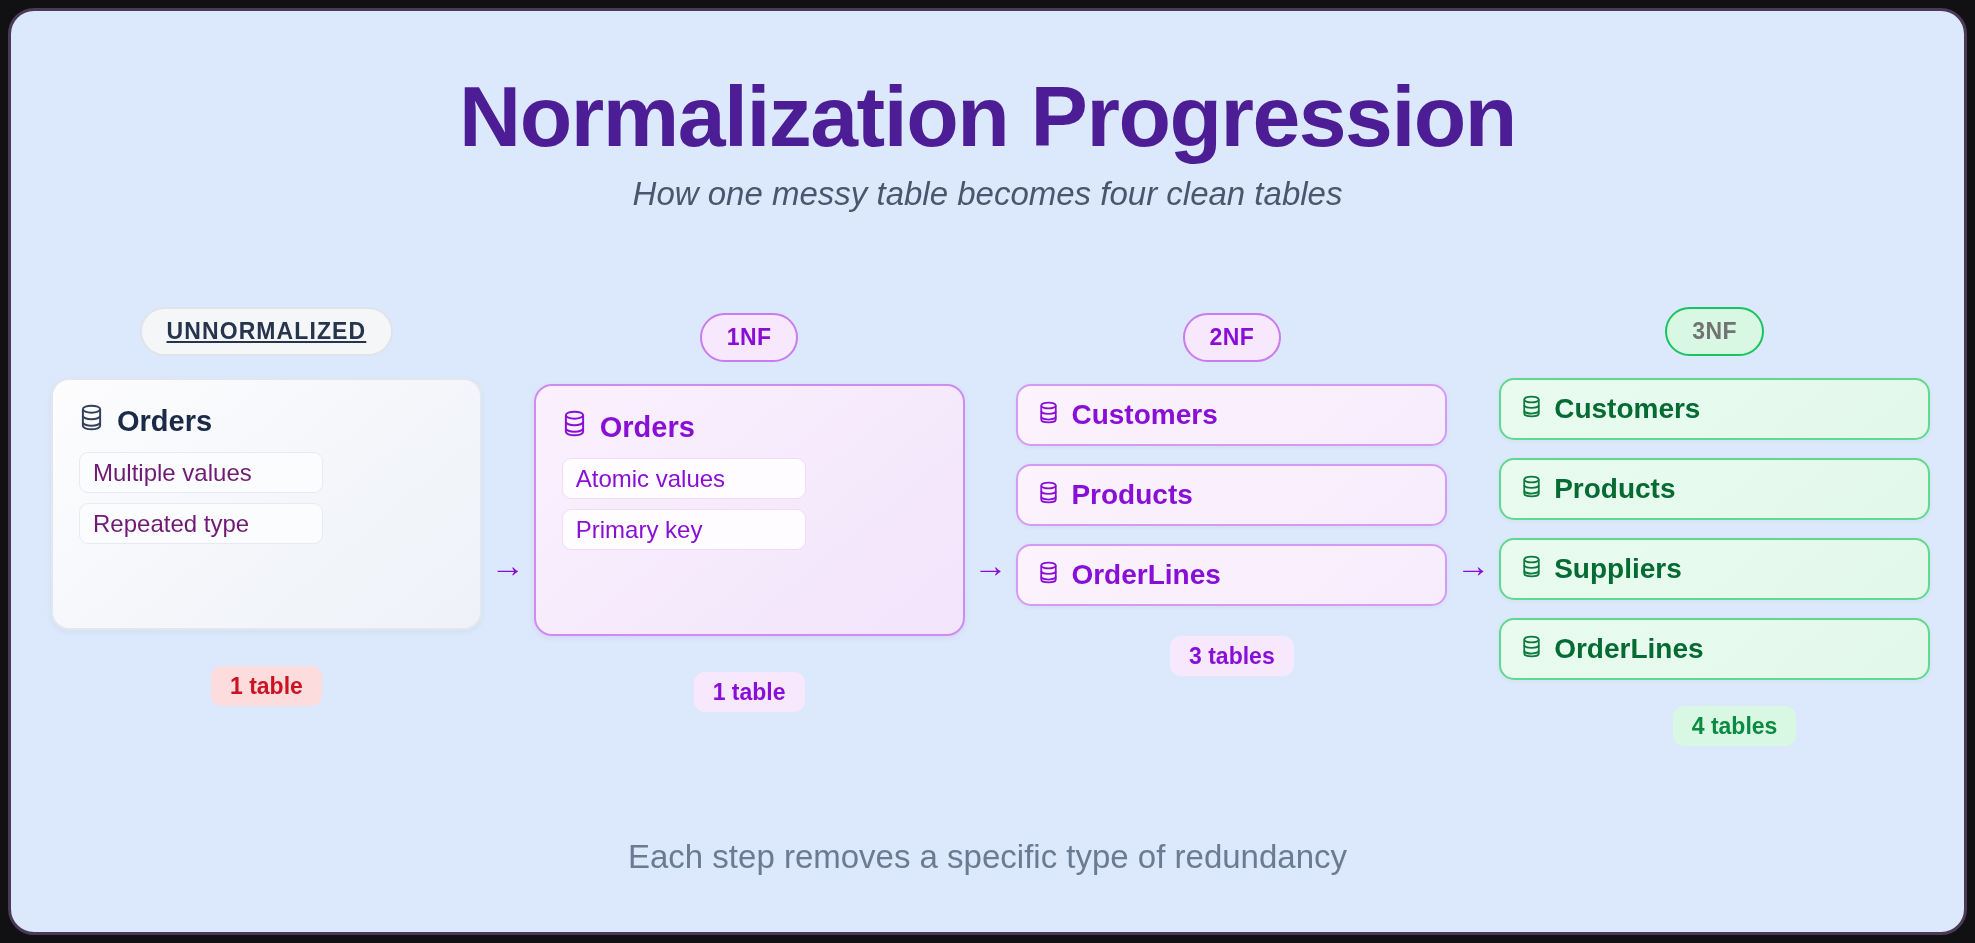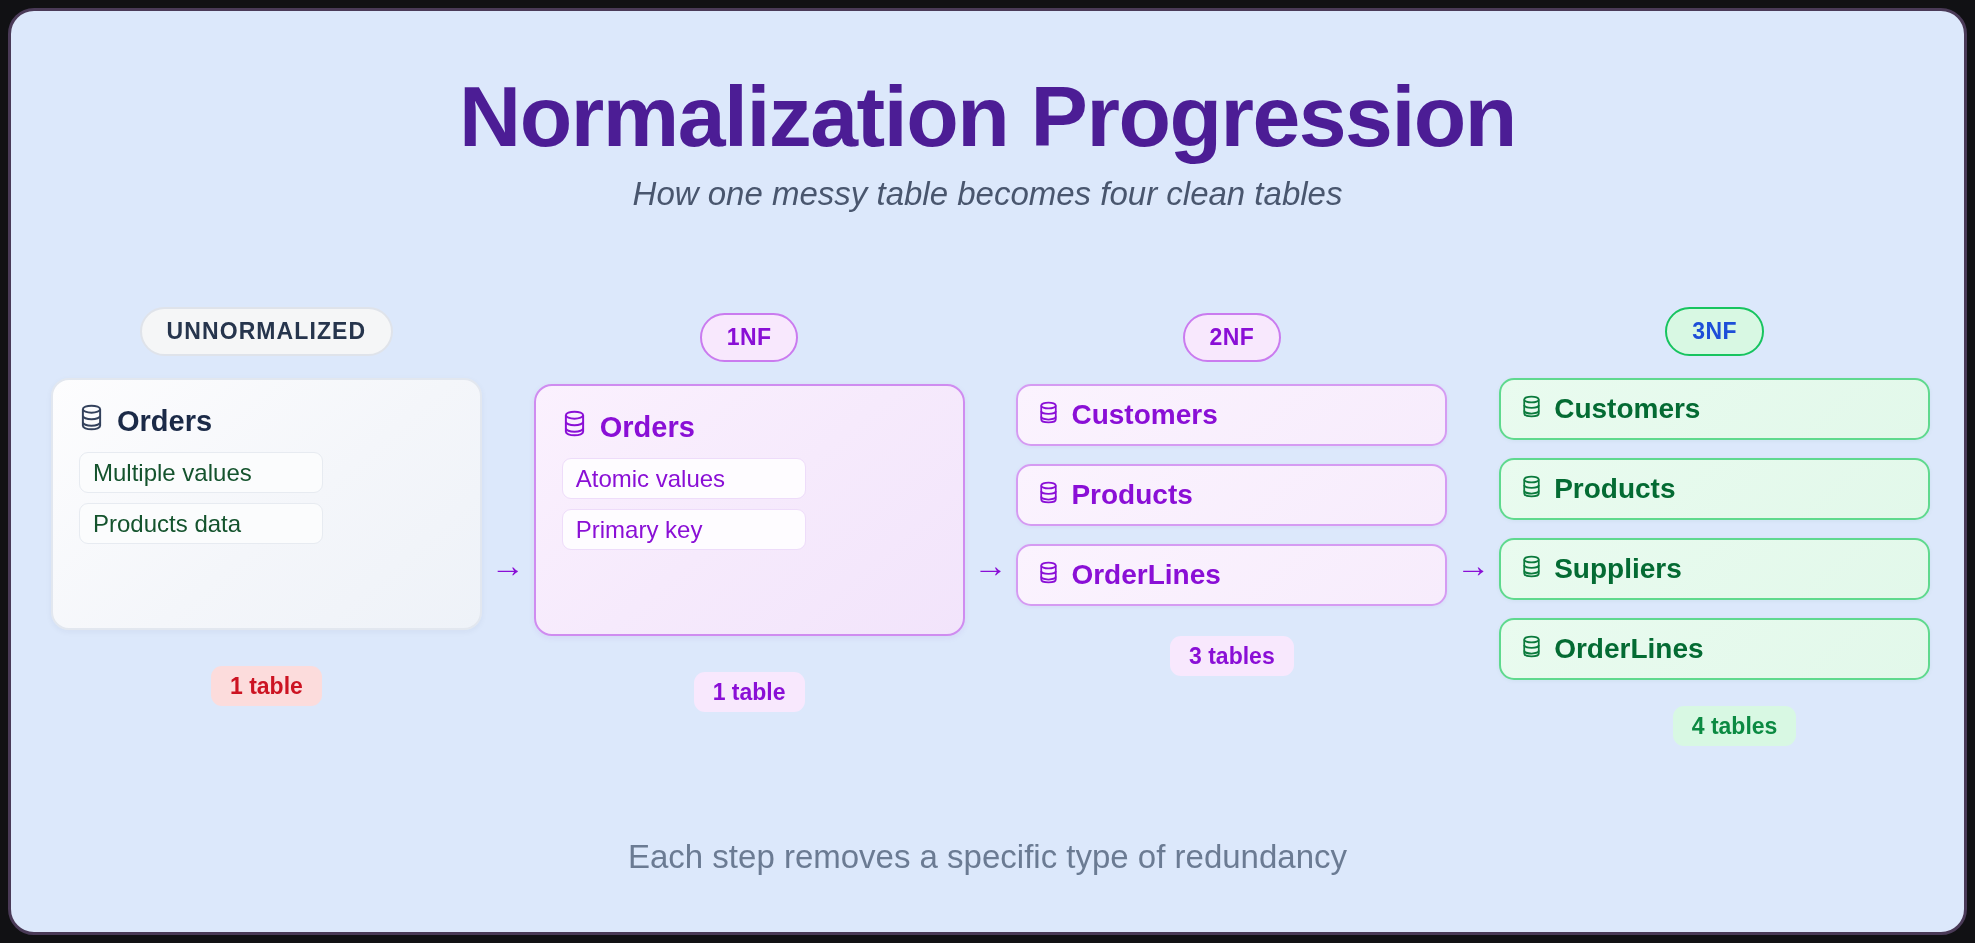--- a/index.html
+++ b/index.html
@@ -100,6 +100,7 @@
     border: 2px solid #dfe3ea;
     color: #26354d;
     letter-spacing: 1.1px;
+    text-decoration: underline;
   }
   .badge-purple {
     background: #f8e8fd;

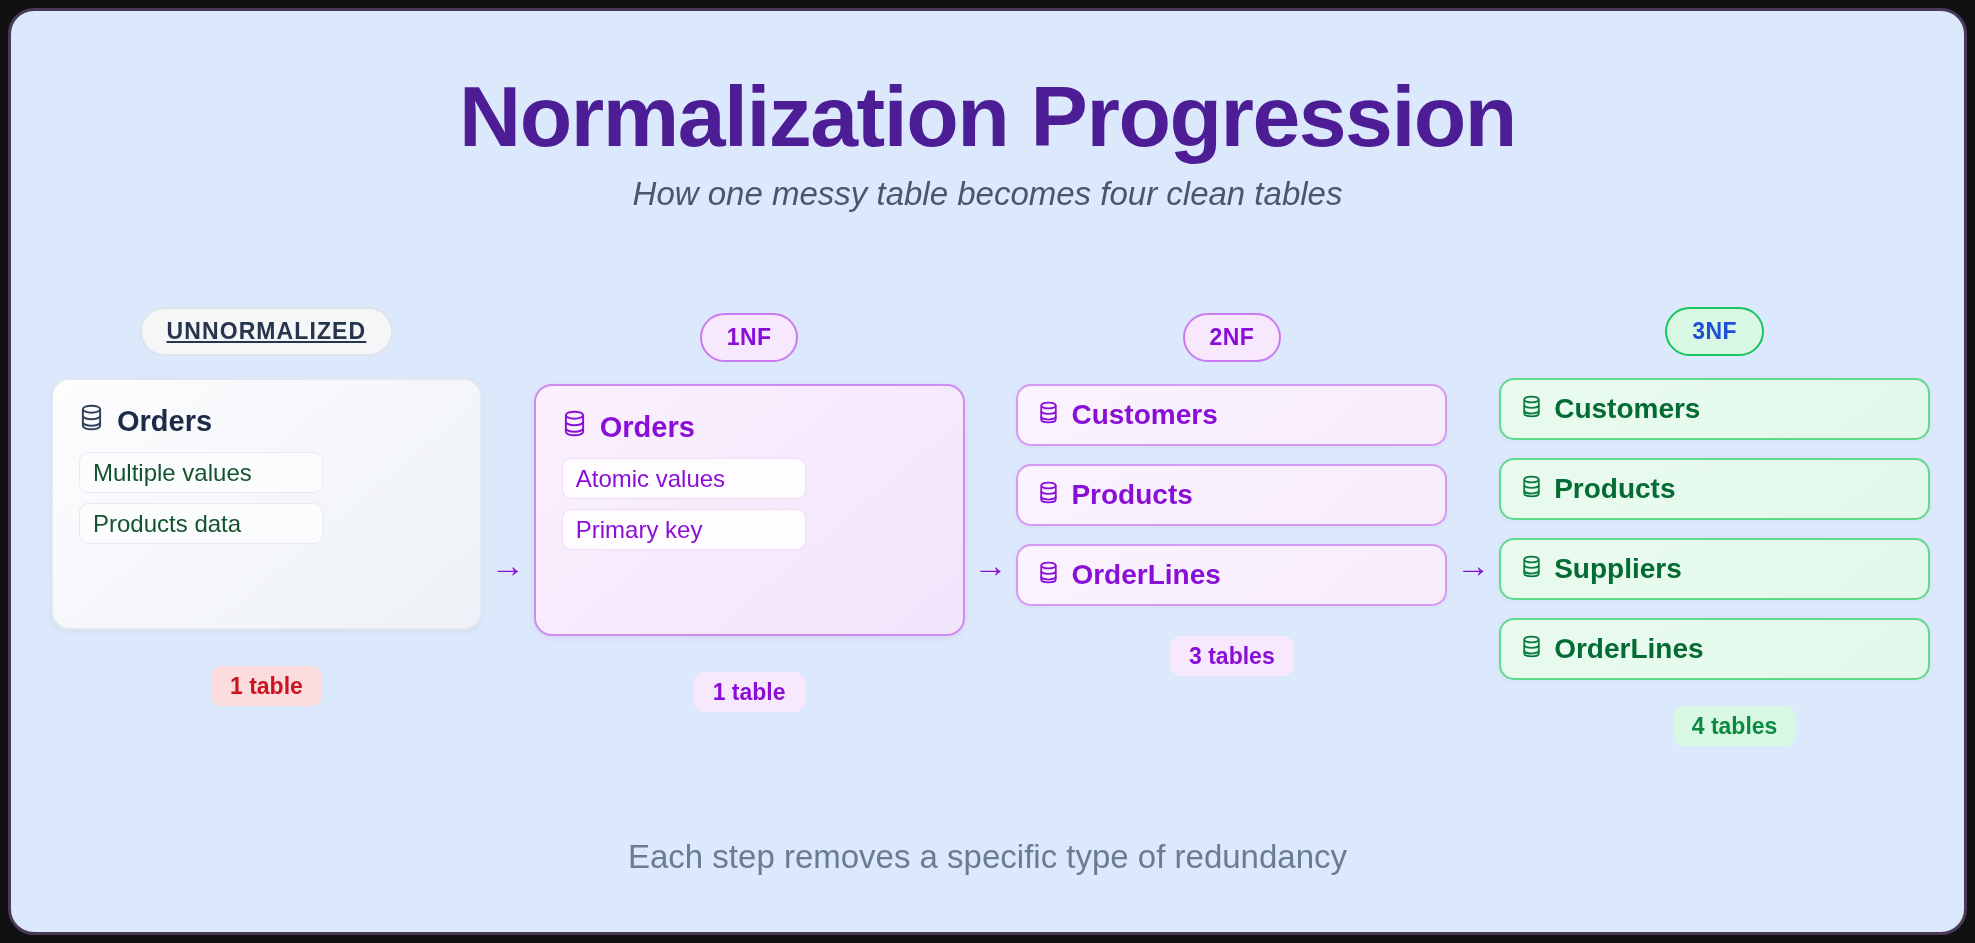--- a/index.html
+++ b/index.html
@@ -111,7 +111,7 @@
   .badge-green {
     background: #d8f8e3;
     border: 2.5px solid #17c45f;
-    color: #1d4ed8;
+    color: #737373;
   }
 
   

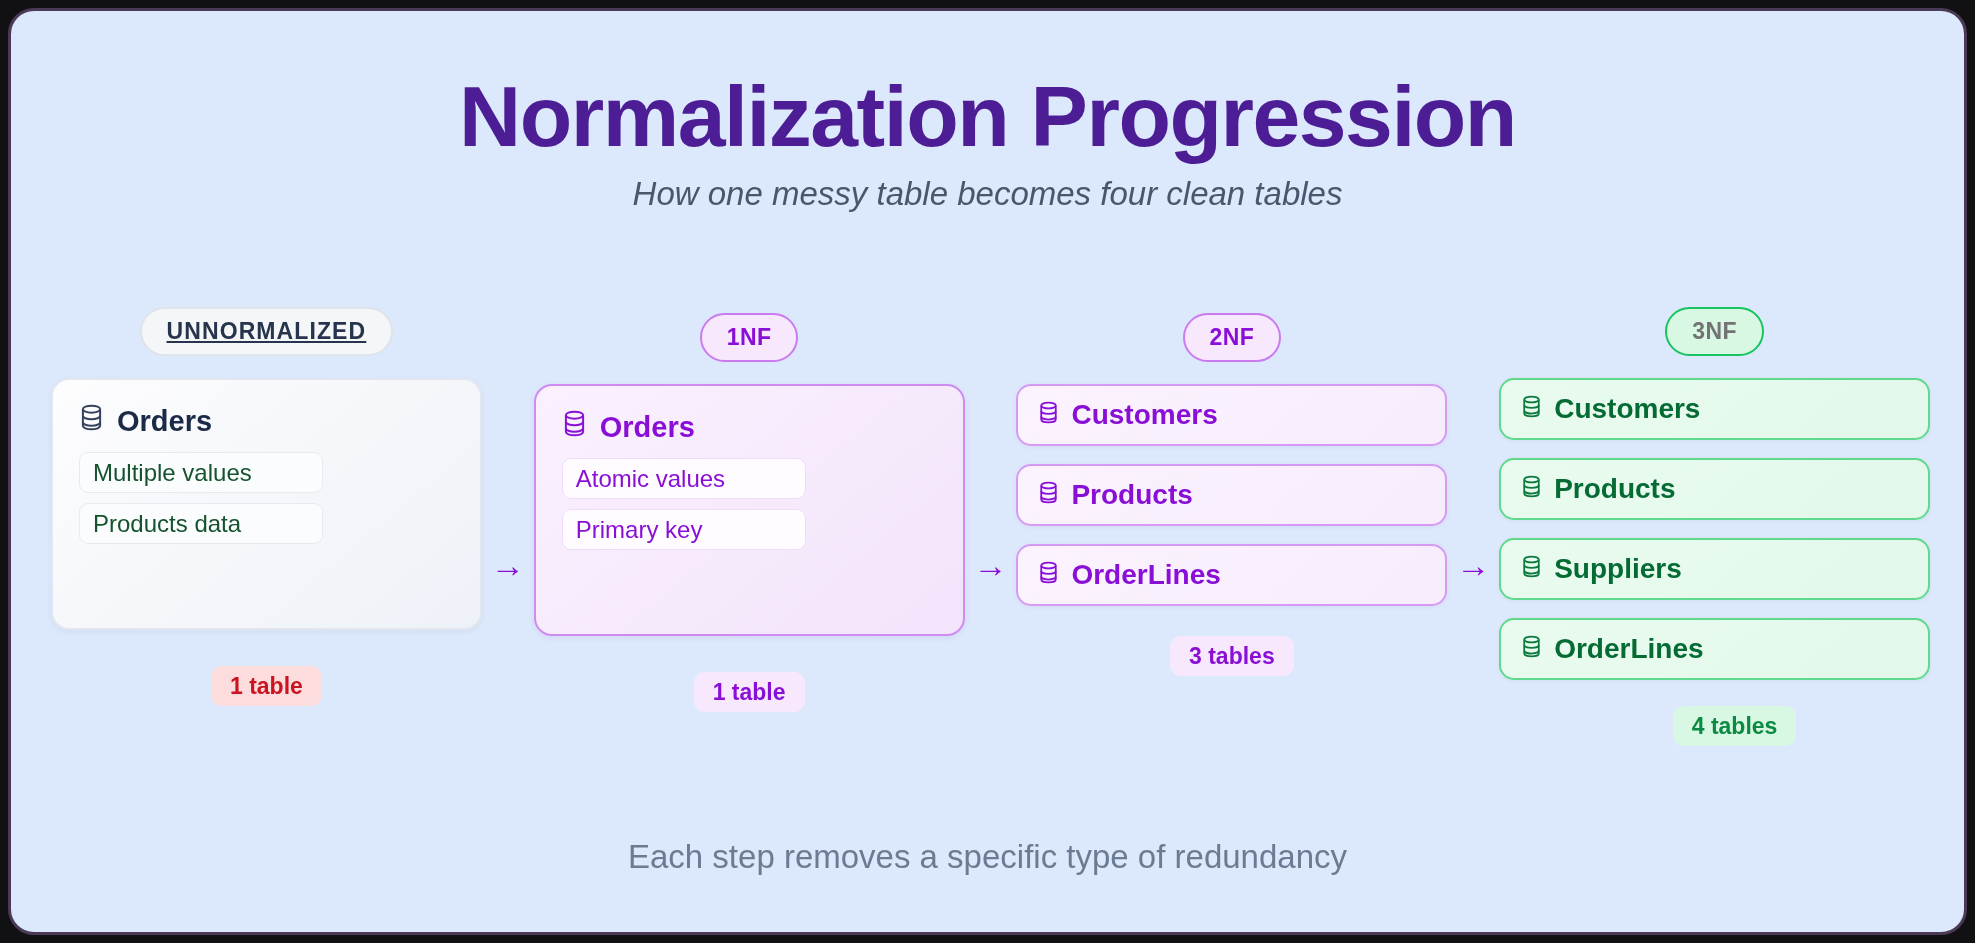--- a/index.html
+++ b/index.html
@@ -169,7 +169,7 @@
     font-size: 24px;
     background: #fbfcfd;
     border: 1.5px solid #e7ebf1;
-    color: #14532d;
+    color: #701a75;
   }
   .field-chip.purple {
     background: #fefcff;

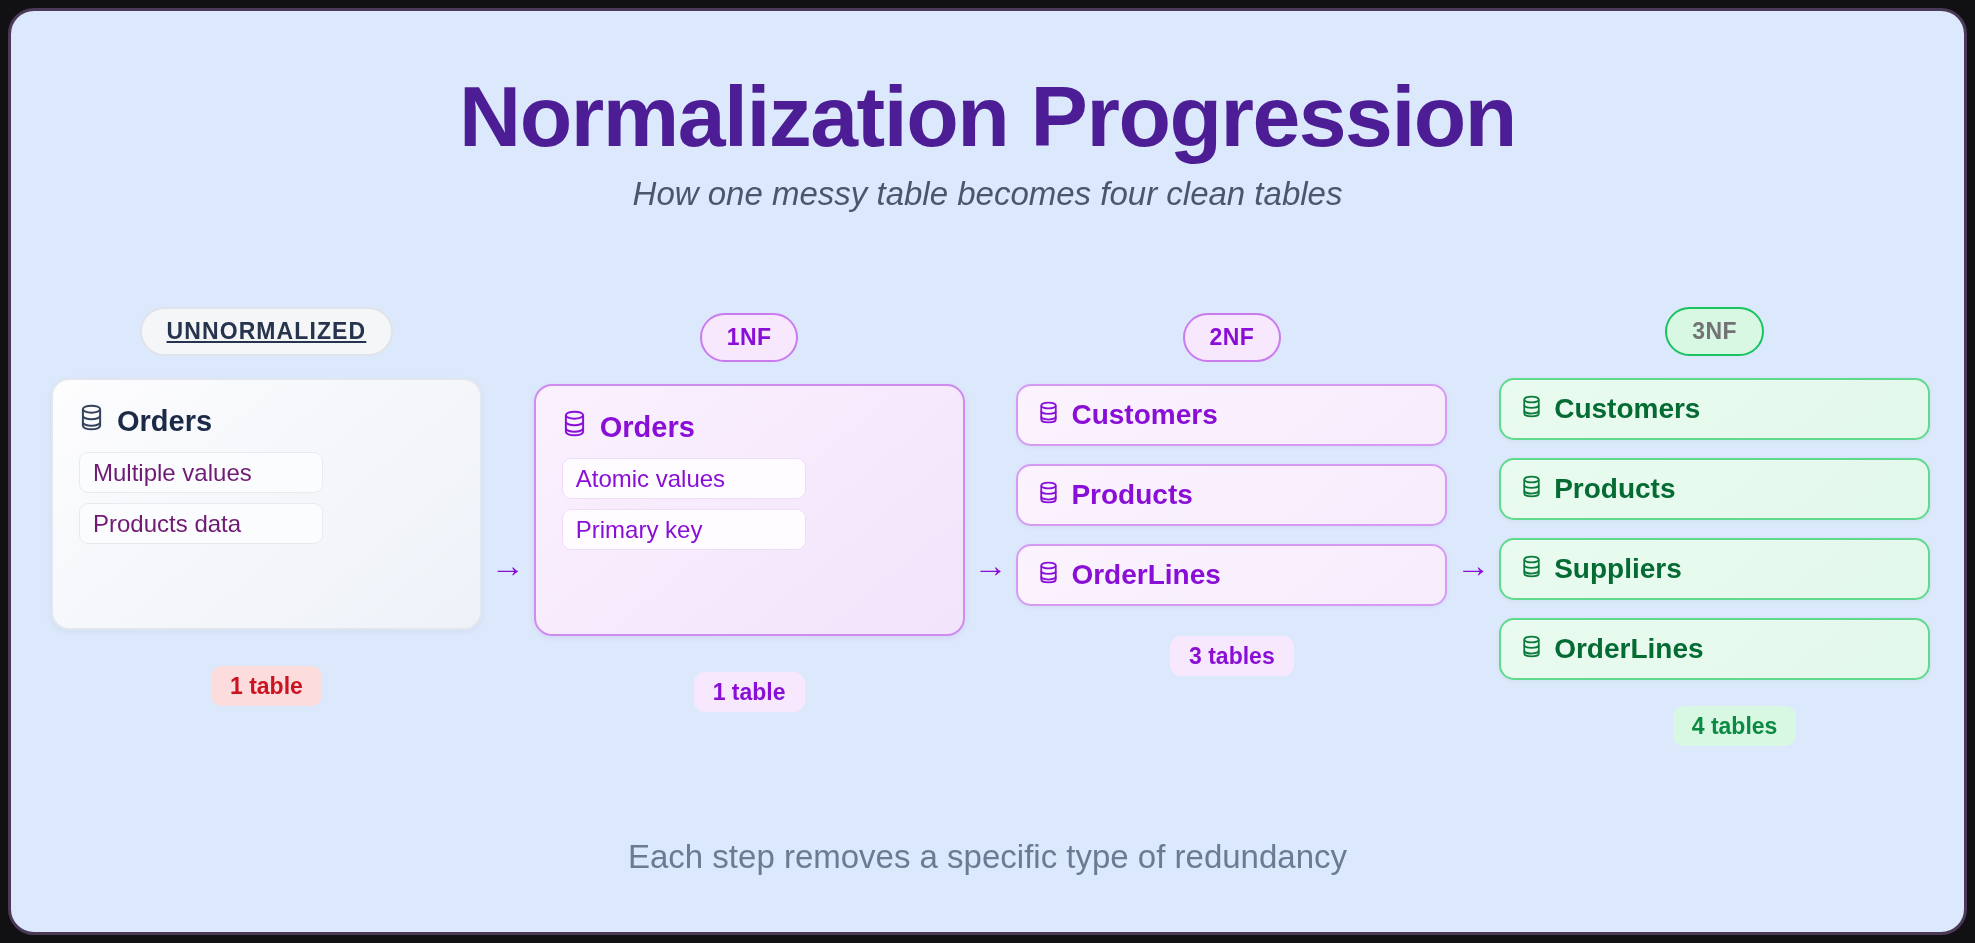--- a/index.html
+++ b/index.html
@@ -261,7 +261,7 @@
           </div>
           <div class="field-list">
             <div class="field-chip">Multiple values</div>
-            <div class="field-chip">Products data</div>
+            <div class="field-chip">Repeated type</div>
           </div>
         </div>
       </div>

